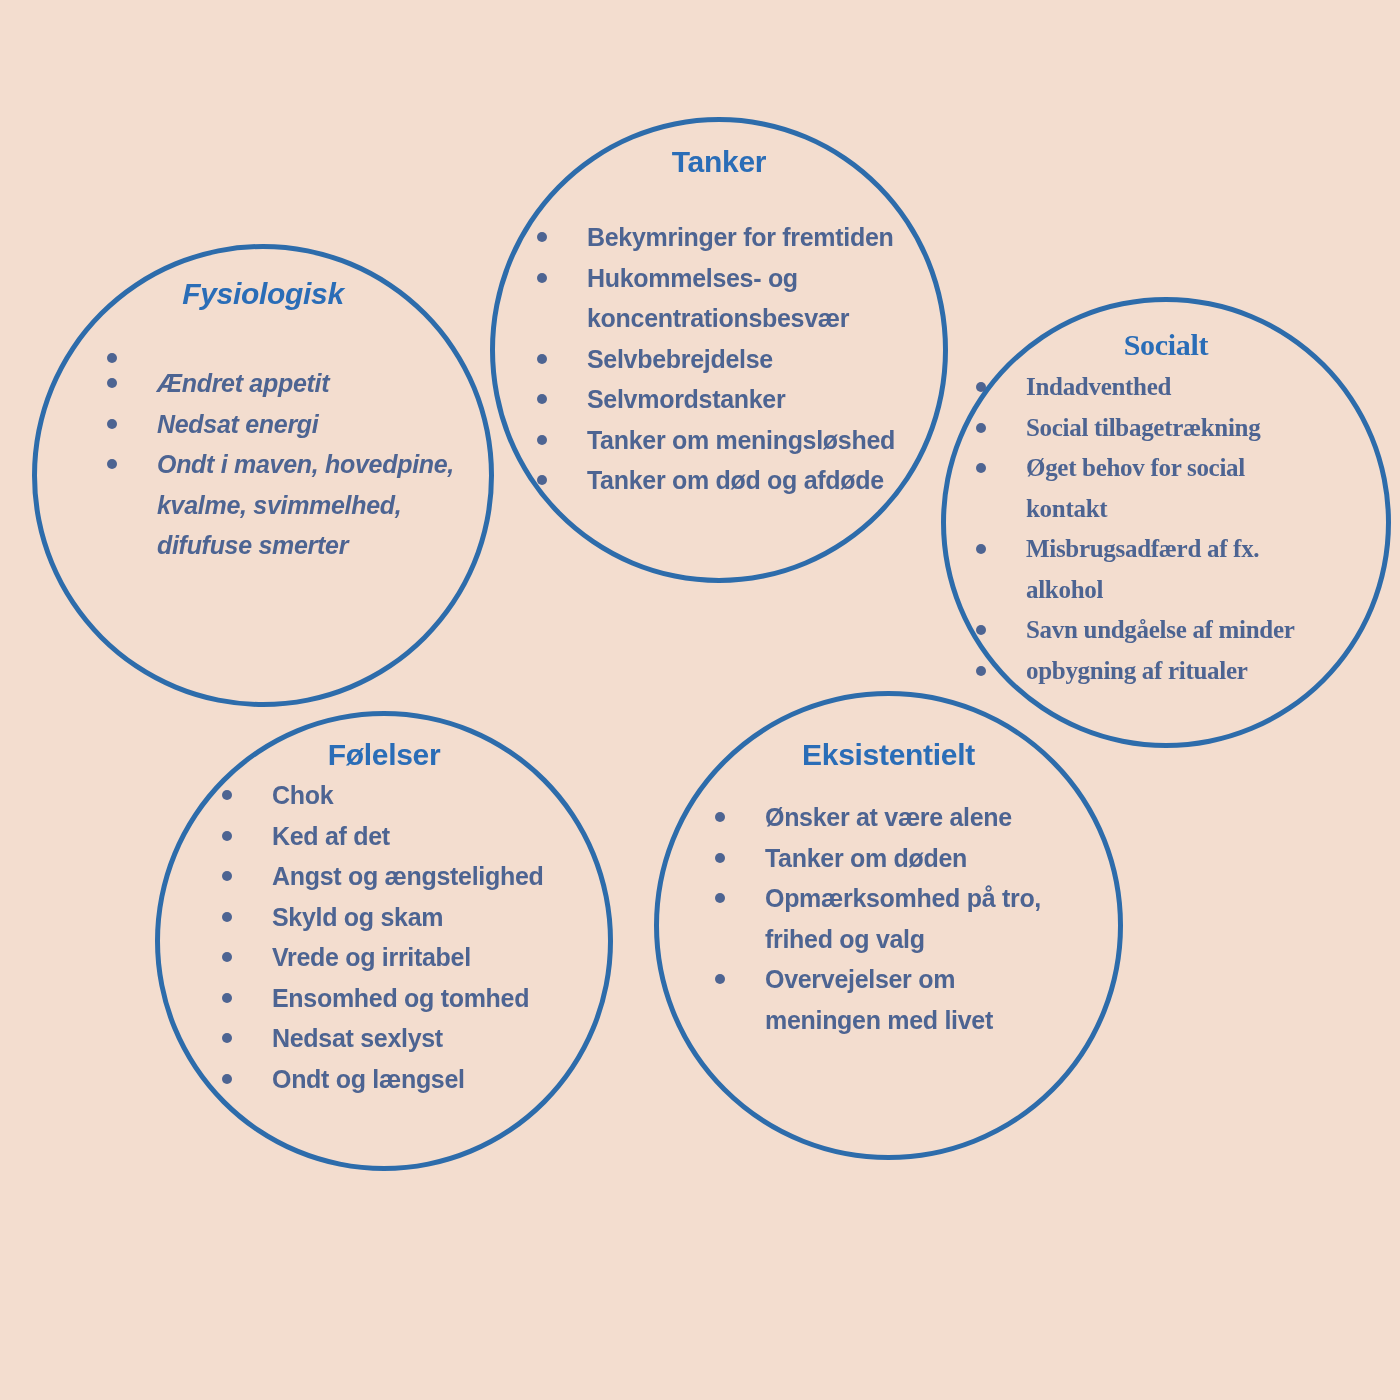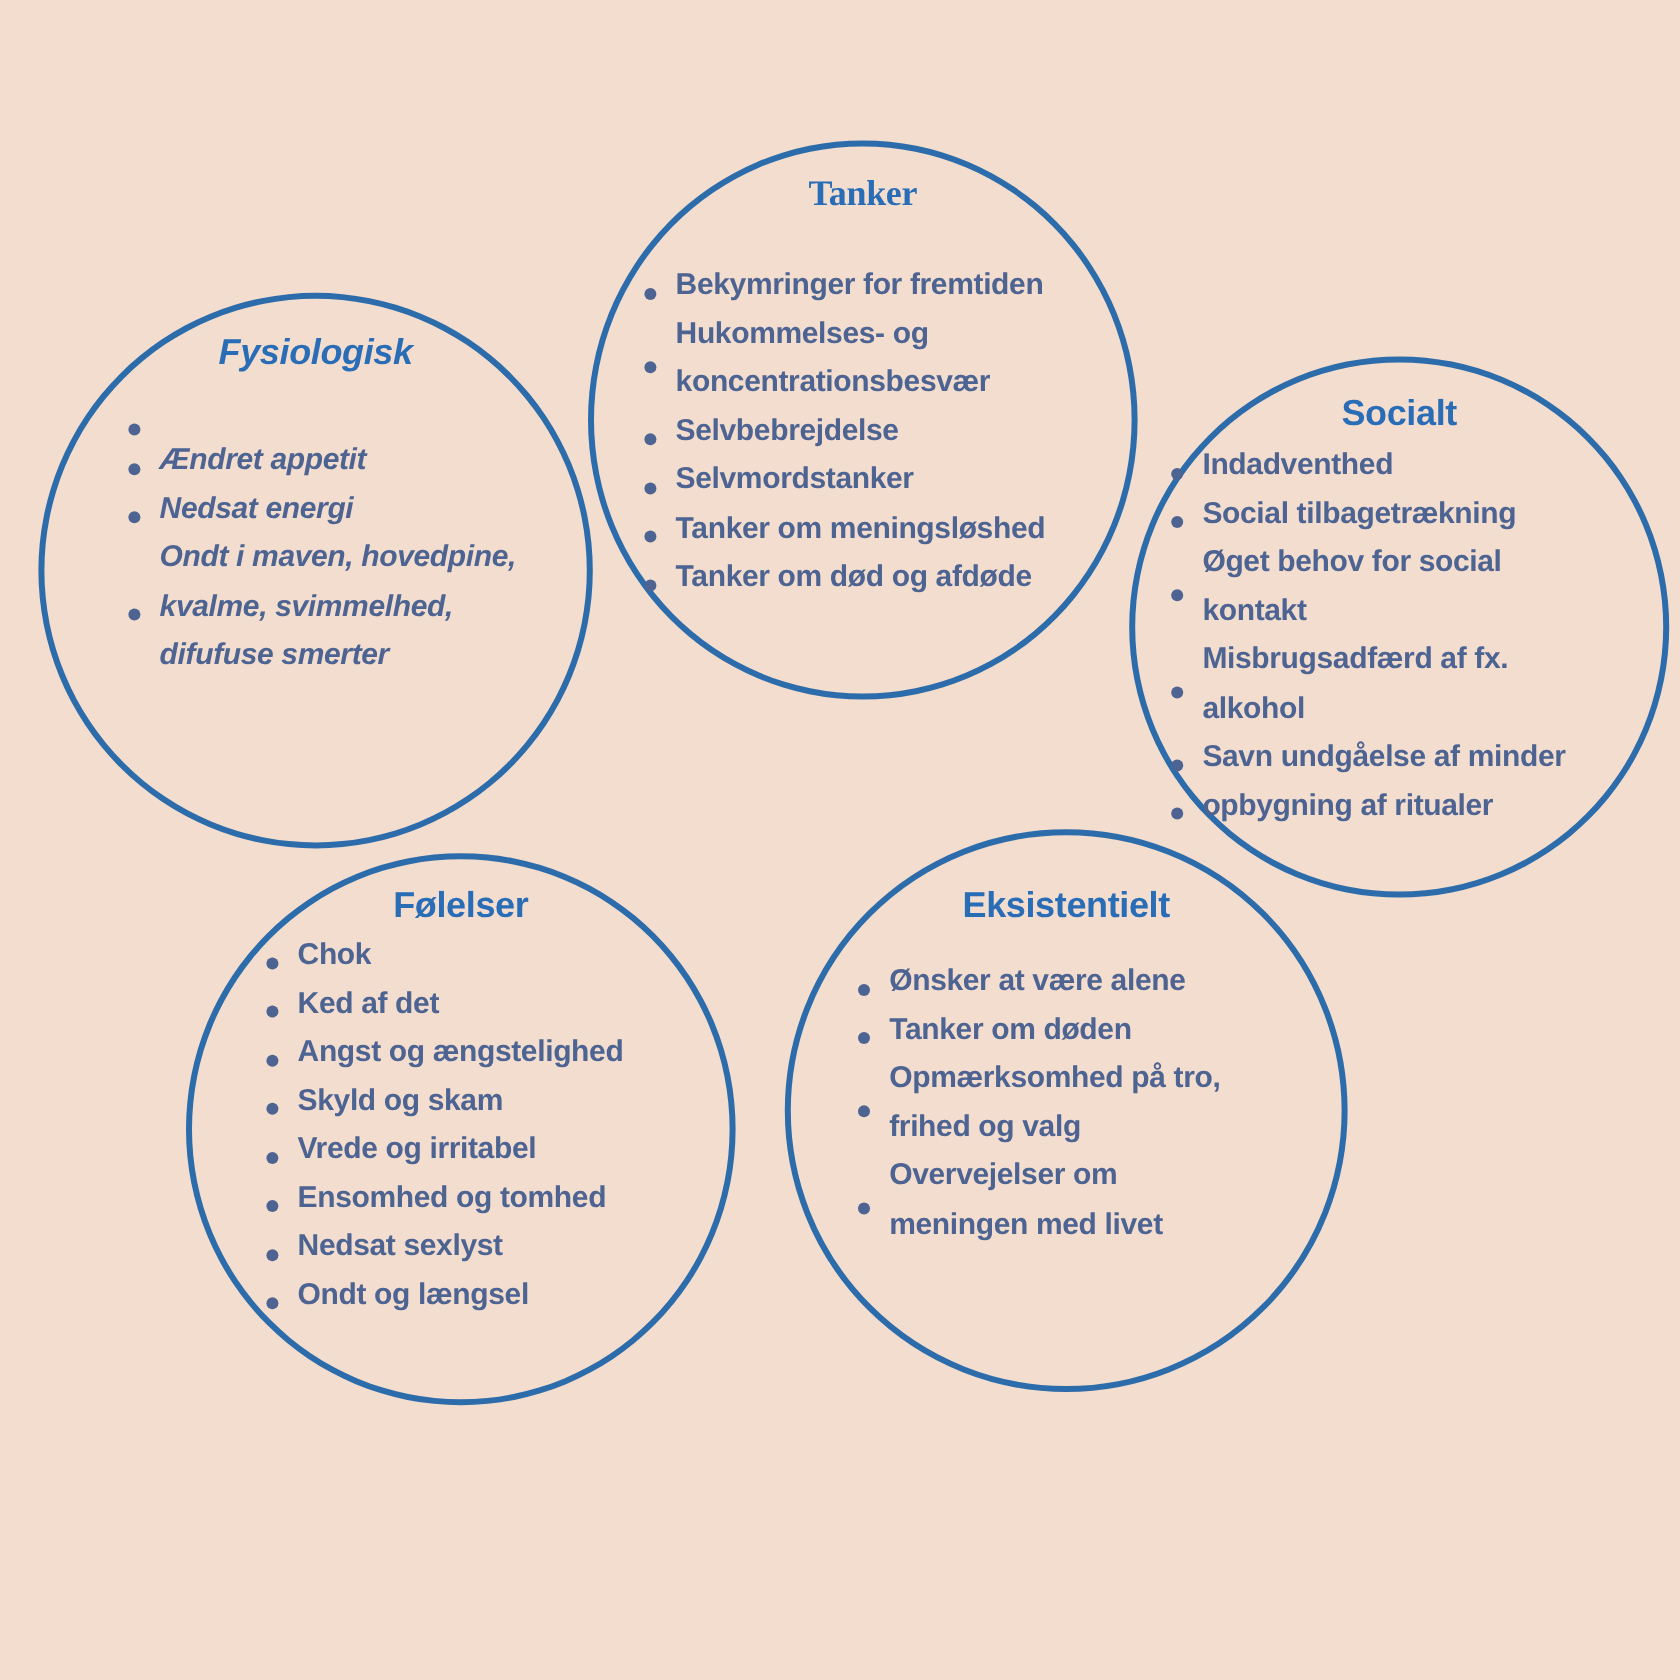--- a/index.html
+++ b/index.html
@@ -68,7 +68,7 @@
   .c-fysiologisk ul { left: 70px; top: 89px; }
 
   .c-tanker { left: 490px; top: 117px; width: 458px; height: 466px; }
-  .c-tanker h2 { top: 23px; font-family: Liberation Serif, serif; }
+  .c-tanker h2 { top: 23px; }
   .c-tanker ul { left: 42px; top: 95px; }
 
   .c-socialt { left: 941px; top: 297px; width: 450px; height: 451px; }

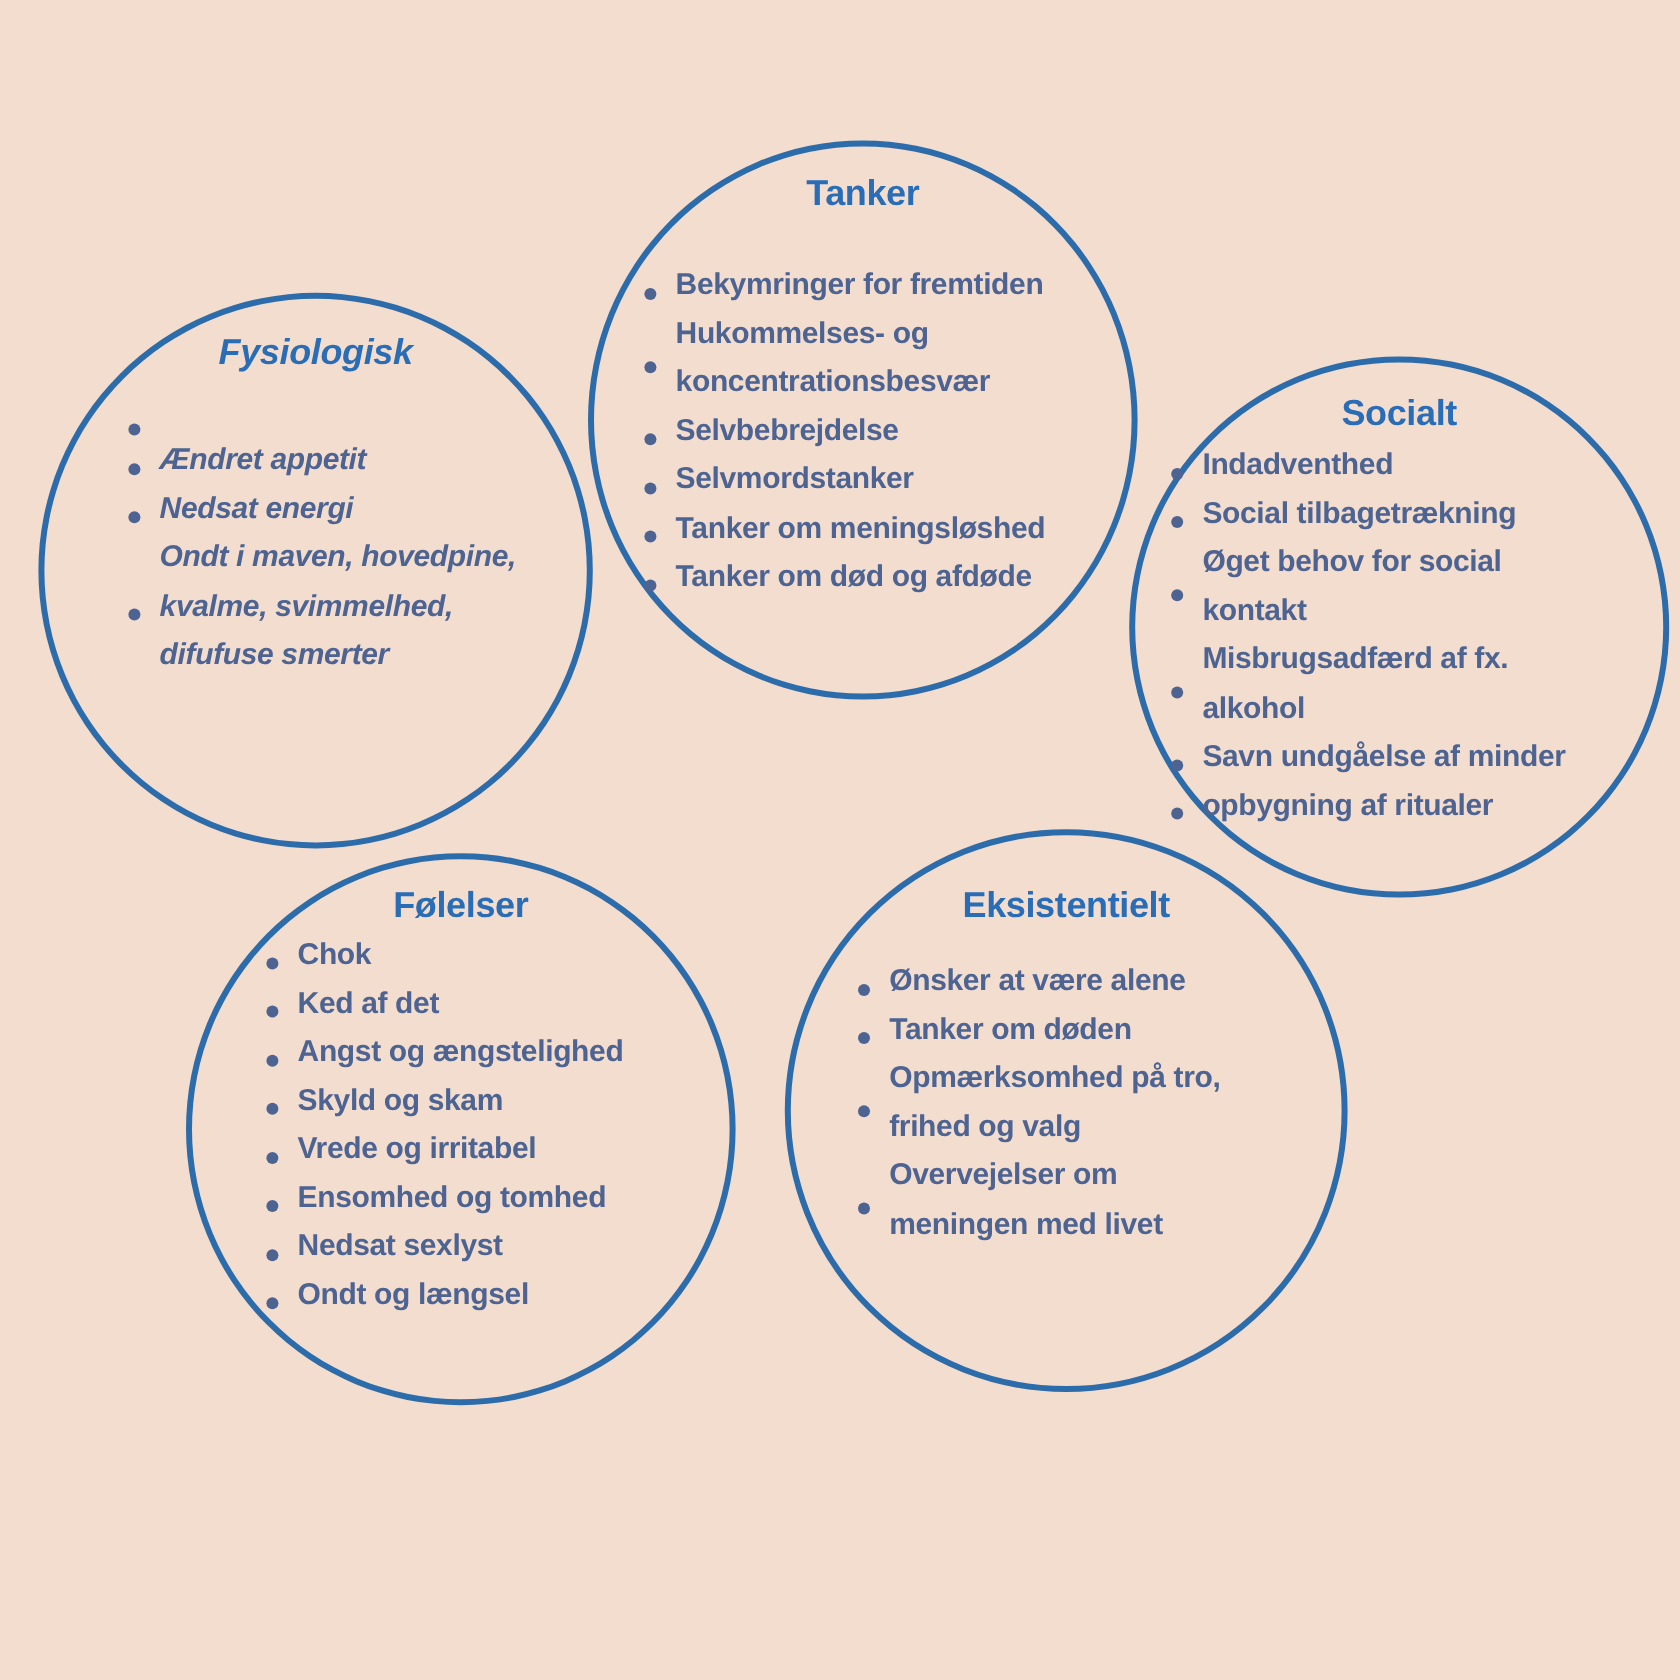--- a/index.html
+++ b/index.html
@@ -41,9 +41,10 @@
   }
   .circle li {
     display: flex;
-    align-items: center;
+    align-items: flex-start;
     margin: 0;
     padding: 0;
+    gap: 24px;
   }
   .dot {
     flex: 0 0 auto;

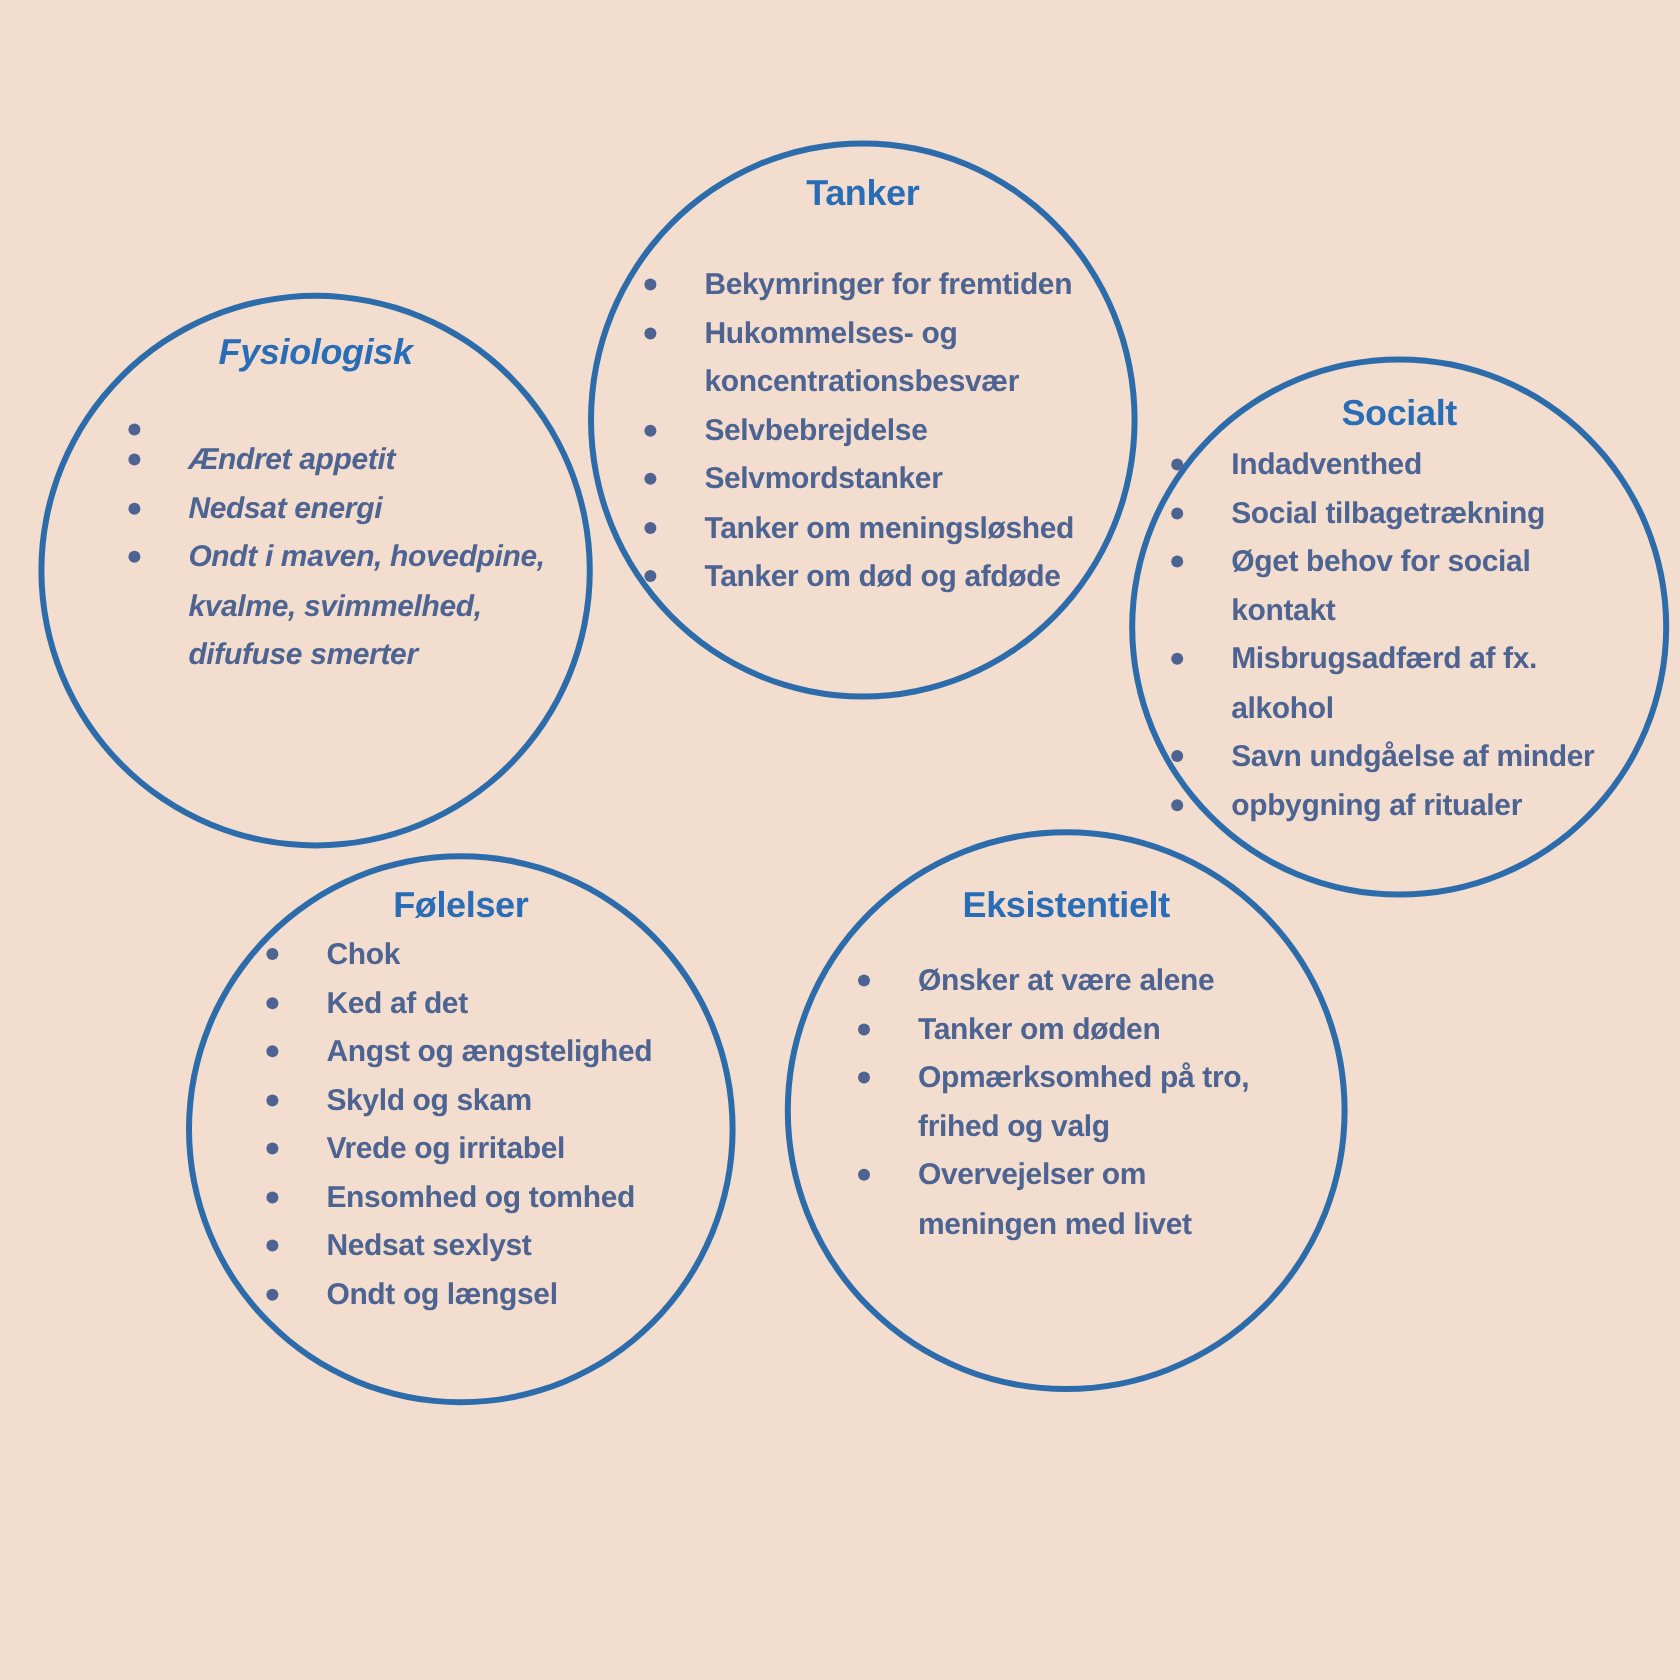--- a/index.html
+++ b/index.html
@@ -72,7 +72,7 @@
   .c-tanker h2 { top: 23px; }
   .c-tanker ul { left: 42px; top: 95px; }
 
-  .c-socialt { left: 941px; top: 297px; width: 450px; height: 451px; }
+  .c-socialt { left: 941px; top: 297px; width: 450px; height: 451px; font-family: Liberation Serif, serif; }
   .c-socialt h2 { top: 26px; }
   .c-socialt ul { left: 30px; top: 65px; }
 

